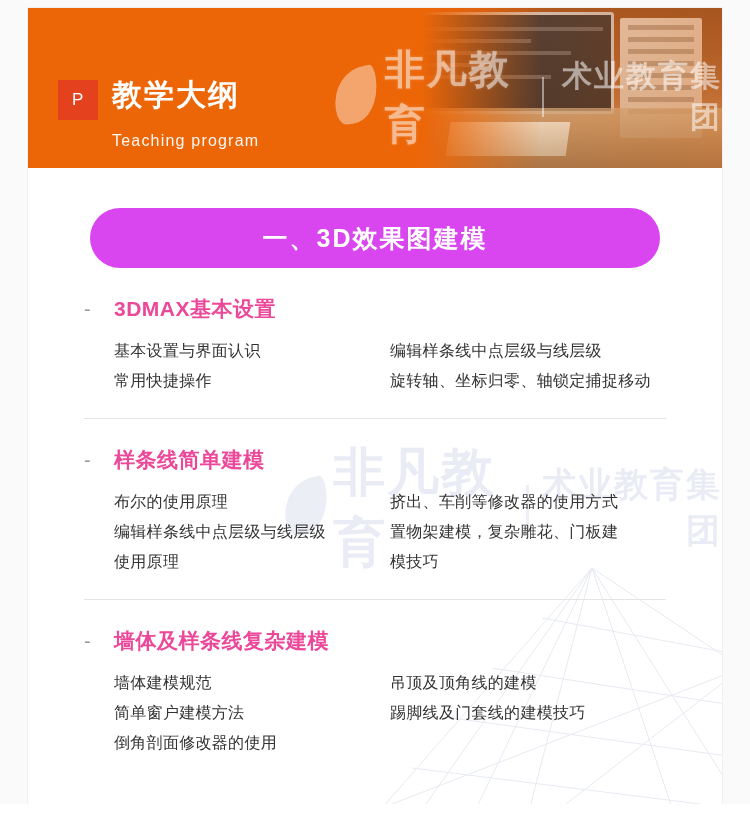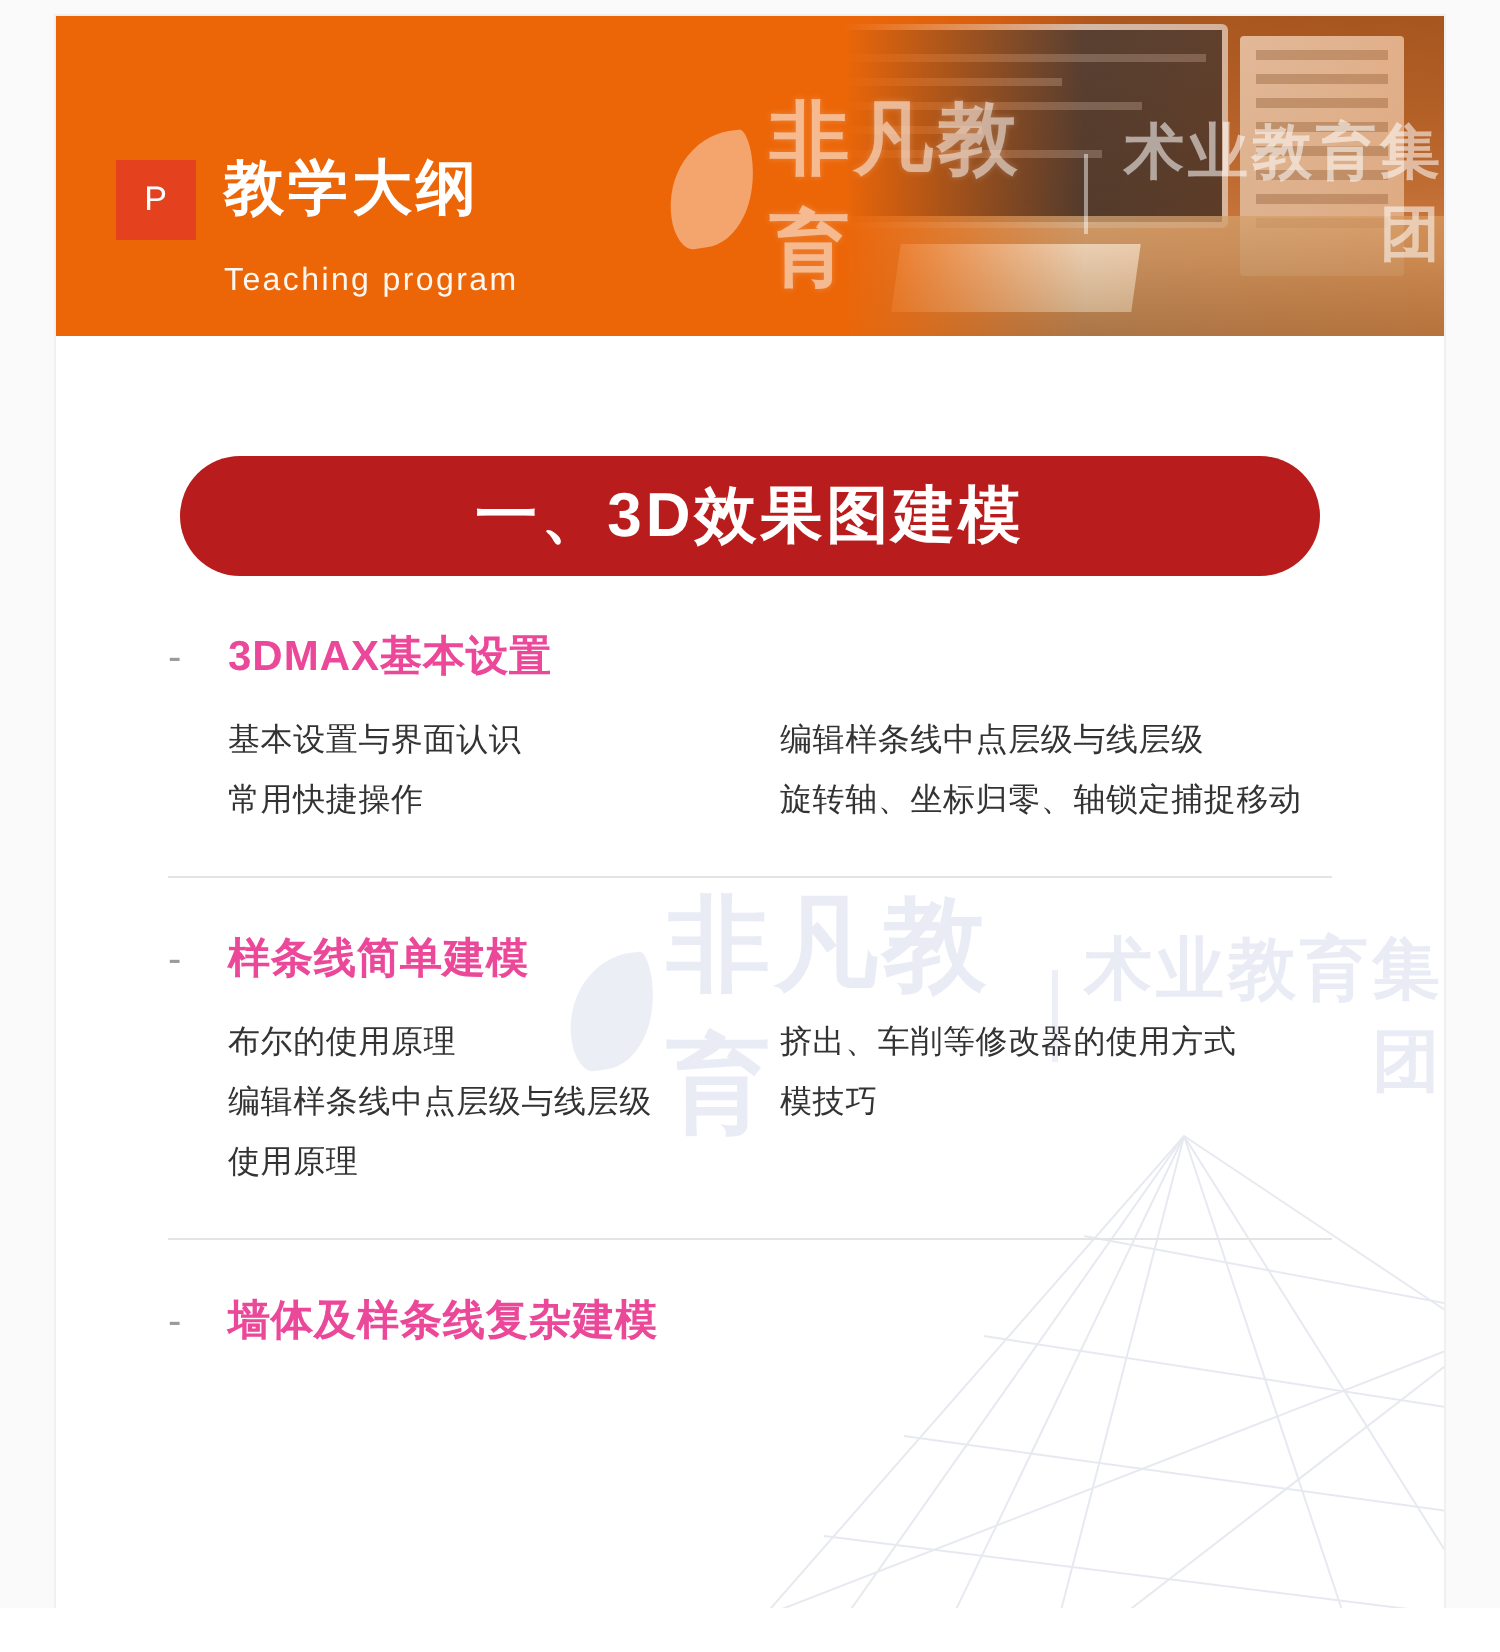--- a/index.html
+++ b/index.html
@@ -209,13 +209,13 @@
   }
 
   .section-pill {
-    margin: 60px auto 0 auto;
+    margin: 40px auto 0 auto;
     width: 570px;
     height: 60px;
-    background: #b91c1c;
+    background: #d946ef;
     border-radius: 30px;
     color: #ffffff;
-    font-size: 31px;
+    font-size: 25px;
     font-weight: bold;
     letter-spacing: 2px;
     display: flex;

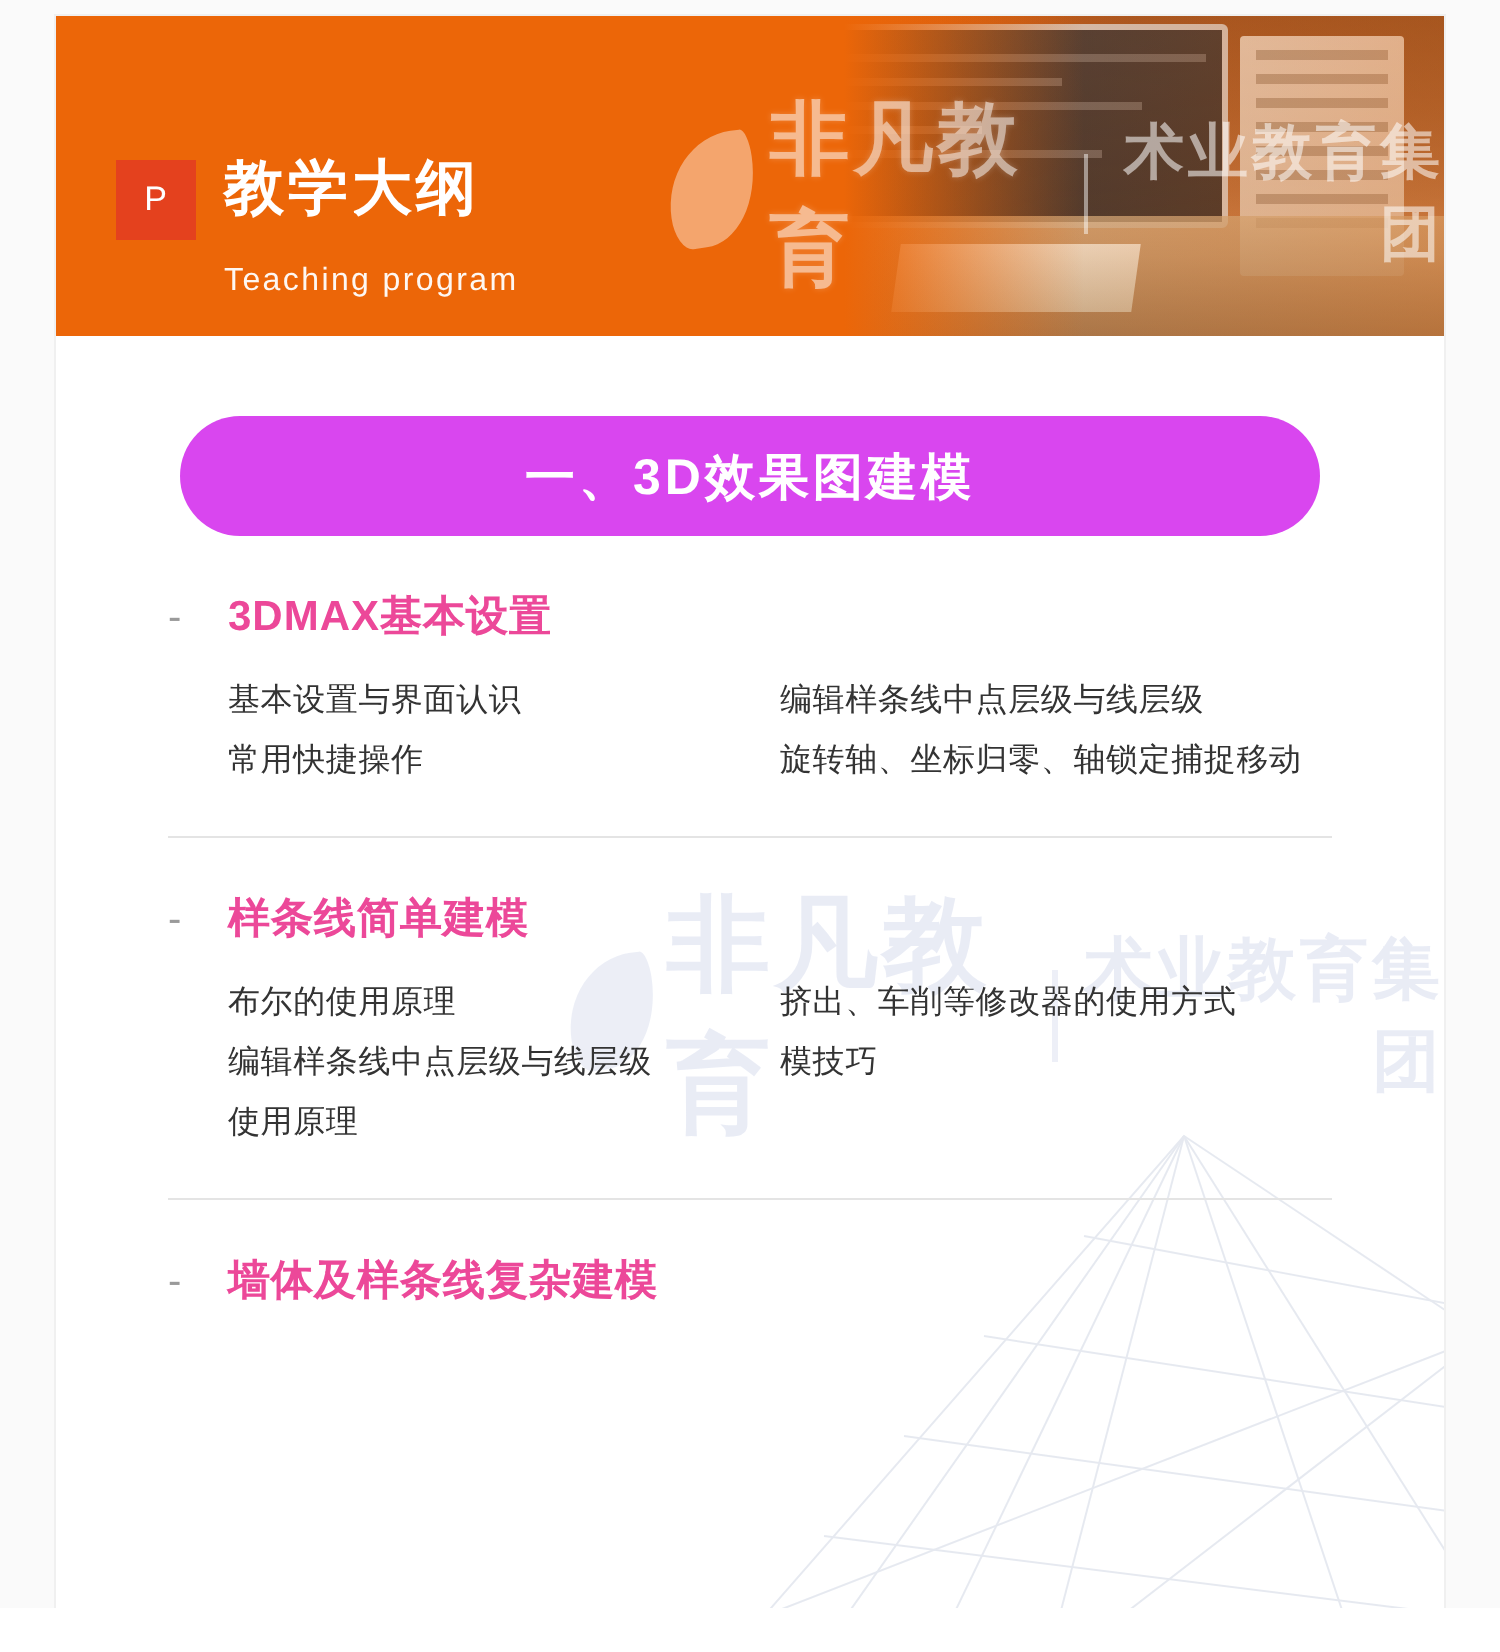--- a/index.html
+++ b/index.html
@@ -369,6 +369,7 @@
           </div>
           <div class="mod-col right">
             <div class="mod-item">挤出、车削等修改器的使用方式</div>
+            <div class="mod-item">置物架建模，复杂雕花、门板建</div>
             <div class="mod-item">模技巧</div>
           </div>
         </div>

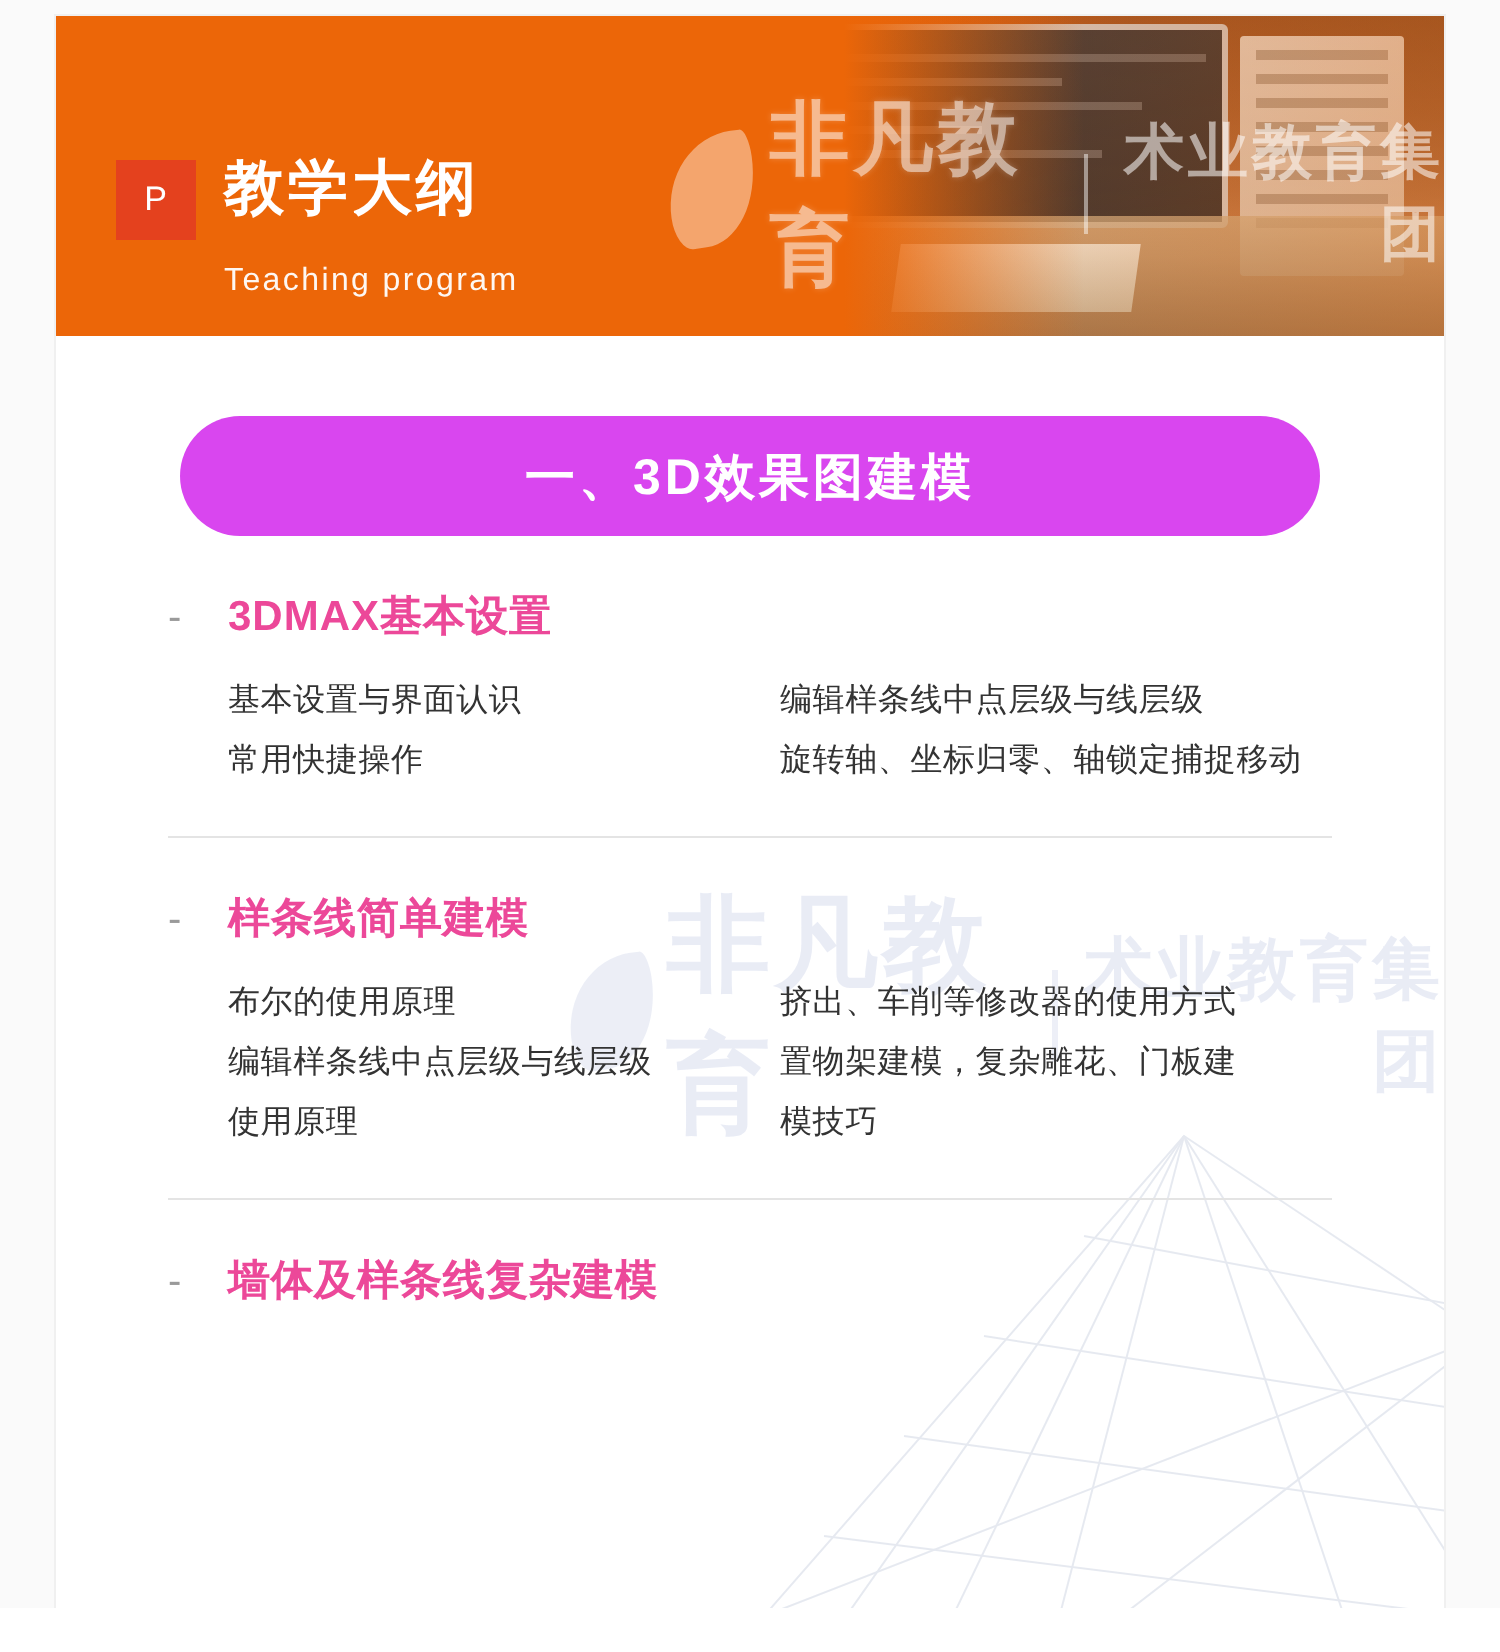--- a/index.html
+++ b/index.html
@@ -380,6 +380,17 @@
           <div class="mod-dash">-</div>
           <div class="mod-title">墙体及样条线复杂建模</div>
         </div>
+        <div class="mod-cols">
+          <div class="mod-col left">
+            <div class="mod-item">墙体建模规范</div>
+            <div class="mod-item">简单窗户建模方法</div>
+            <div class="mod-item">倒角剖面修改器的使用</div>
+          </div>
+          <div class="mod-col right">
+            <div class="mod-item">吊顶及顶角线的建模</div>
+            <div class="mod-item">踢脚线及门套线的建模技巧</div>
+          </div>
+        </div>
       </div>
 
     </div>

